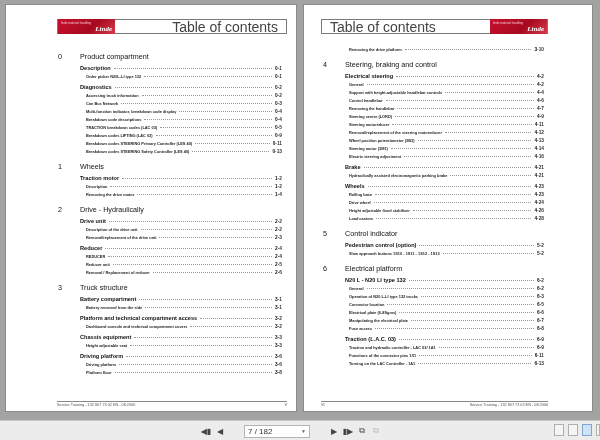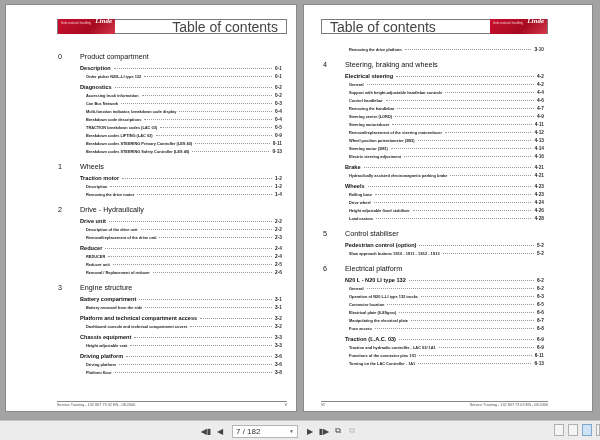--- a/index.html
+++ b/index.html
@@ -12,7 +12,7 @@
 #page-left .hdr{left:51px;width:230px}
 #page-right .hdr{left:17px;width:227px}
 .logo{width:57px;height:15px;background:linear-gradient(135deg,#c8102e 0%,#a50a20 60%,#d63a4a 100%);position:relative;flex:none}
-.logo .brand{position:absolute;right:3px;bottom:9px;color:#fff;font-style:italic;font-weight:bold;font-size:7px;font-family:"Liberation Serif",serif}
+.logo .brand{position:absolute;right:3px;bottom:1px;color:#fff;font-style:italic;font-weight:bold;font-size:7px;font-family:"Liberation Serif",serif}
 .logo .tag{position:absolute;left:3px;top:2px;color:#f3c0c6;font-size:3px}
 .hdr-title{flex:1;font-size:14px;color:#444;padding:0 8px}
 #page-left .hdr-title{text-align:right}

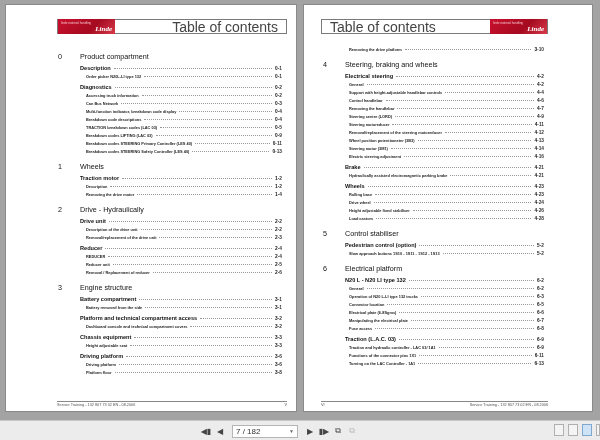--- a/index.html
+++ b/index.html
@@ -249,7 +249,7 @@
         </div>
         <div class="ch">
           <span class="num">4</span>
-          <span>Steering, braking and wheels</span>
+          <span>Steering, braking and control</span>
         </div>
         <div class="sec">
           <span class="lbl">Electrical steering</span>

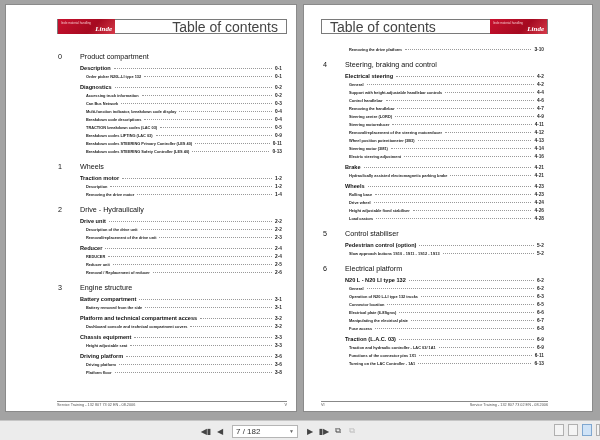--- a/index.html
+++ b/index.html
@@ -343,7 +343,7 @@
         </div>
         <div class="ch">
           <span class="num">5</span>
-          <span>Control stabiliser</span>
+          <span>Control indicator</span>
         </div>
         <div class="sec">
           <span class="lbl">Pedestrian control (option)</span>

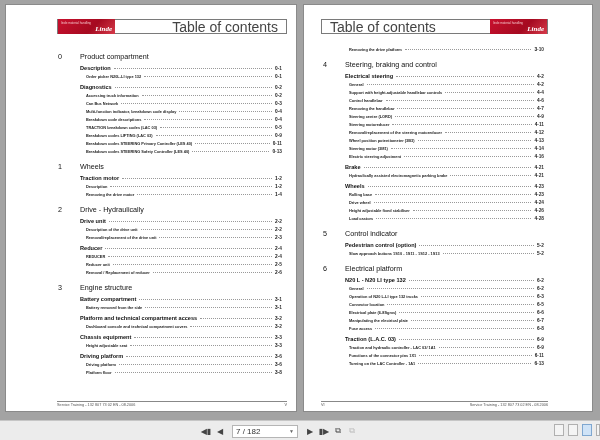--- a/index.html
+++ b/index.html
@@ -179,7 +179,7 @@
         </div>
         <div class="ch">
           <span class="num">3</span>
-          <span>Engine structure</span>
+          <span>Truck structure</span>
         </div>
         <div class="sec">
           <span class="lbl">Battery compartment</span>

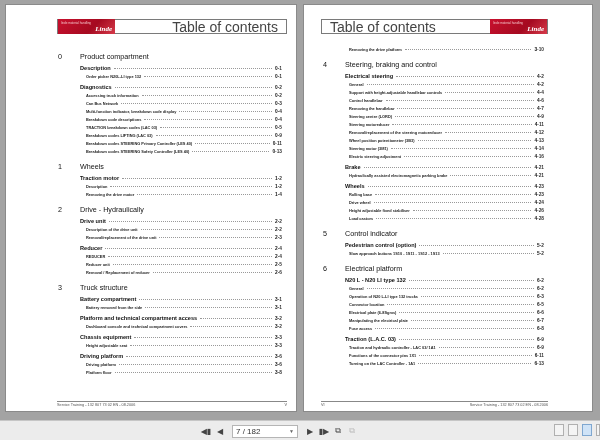--- a/index.html
+++ b/index.html
@@ -40,7 +40,7 @@
 #toolbar{position:absolute;left:0;top:420px;width:600px;height:20px;background:#ececec;border-top:1px solid #c6c6c6;display:flex;align-items:center}
 .tb-btn{width:12px;height:14px;display:flex;align-items:center;justify-content:center;font-size:8px;color:#444;cursor:pointer}
 #nav{position:absolute;left:200px;top:3px;display:flex;align-items:center;gap:2px}
-#pagebox{width:66px;height:13px;border:1px solid #b5b5b5;background:#fff;font-size:8px;color:#333;display:flex;align-items:center;justify-content:space-between;padding:0 3px;margin:0 4px}
+#pagebox{width:66px;height:13px;border:1px solid #b5b5b5;background:#fff;font-size:8px;color:#333;display:flex;align-items:center;justify-content:space-between;padding:0 3px;margin:0 16px}
 #pagebox .arr{font-size:5px;color:#666}
 #views{position:absolute;right:0;top:3px;display:flex;gap:4px}
 .vbtn{width:10px;height:12px;border:1px solid #b0b0b0;background:#f4f4f4}

